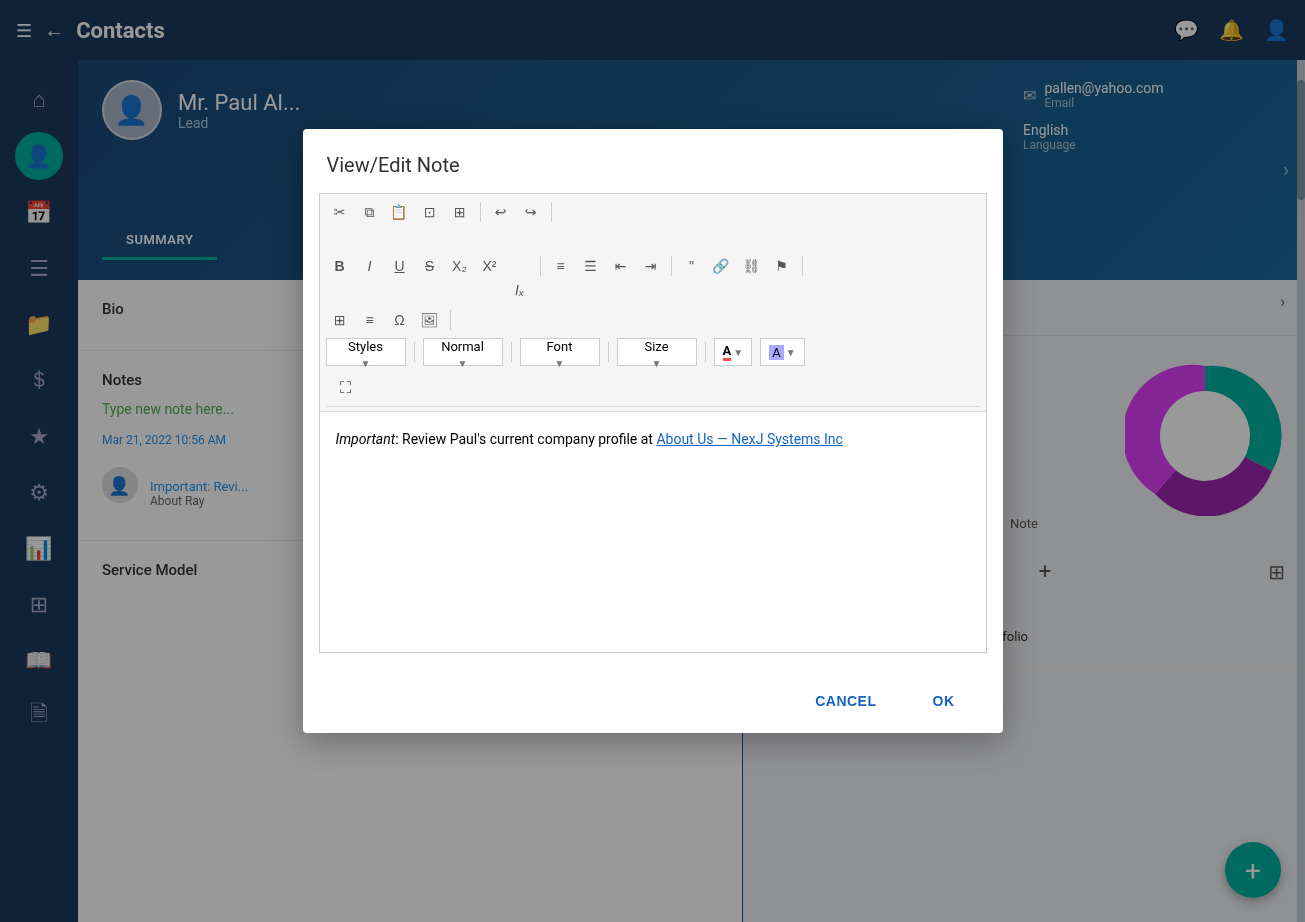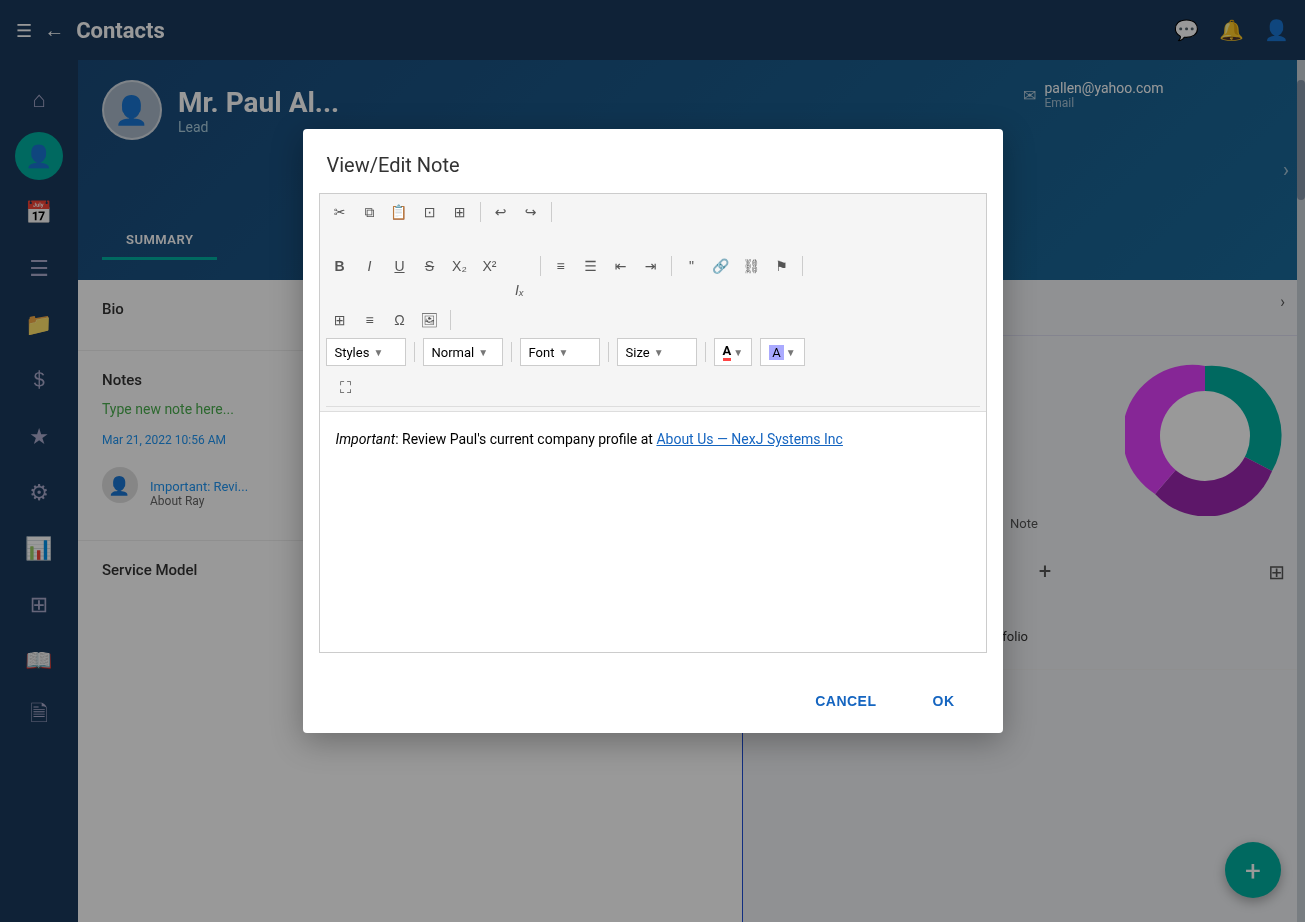--- a/index.html
+++ b/index.html
@@ -92,7 +92,7 @@
       overflow: hidden;
       border: 2px solid rgba(255,255,255,0.5);
     }
-    .contact-name { color: white; font-size: 28px; font-weight: 700; }
+    .contact-name { color: white; font-size: 22px; font-weight: 400; }
     .contact-role { color: #acd; font-size: 14px; }
 
     .contact-tabs {

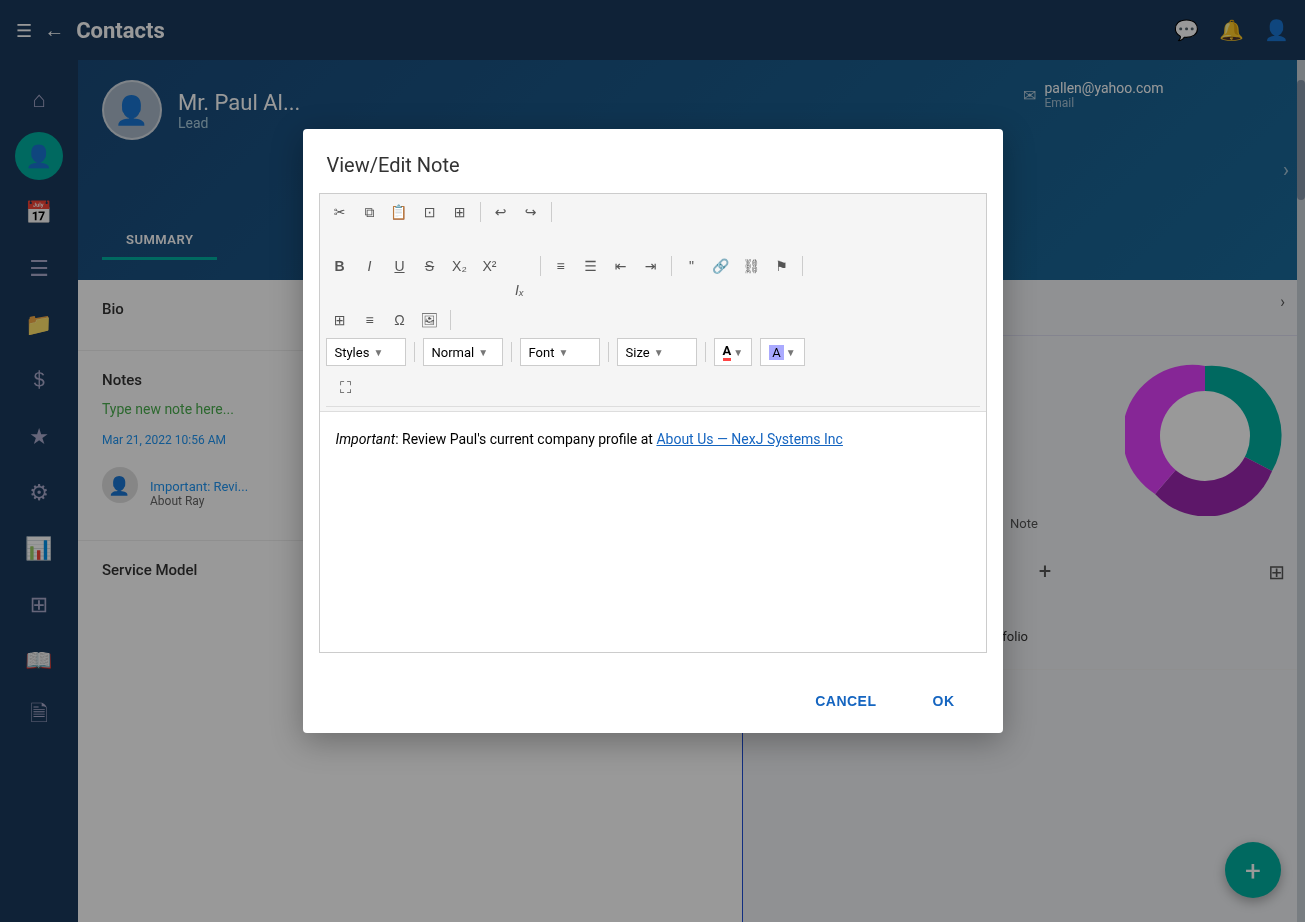--- a/index.html
+++ b/index.html
@@ -470,6 +470,10 @@
           </div>
         </div>
       </div>
+      <div class="contact-detail" style="margin-top:12px;">
+        <div class="contact-detail-value">English</div>
+        <div class="contact-detail-label">Language</div>
+      </div>
       <div style="position:absolute; right:16px; top:50%; transform:translateY(-50%); color:rgba(255,255,255,0.6); font-size:20px; cursor:pointer;">›</div>
     </div>
   </div>

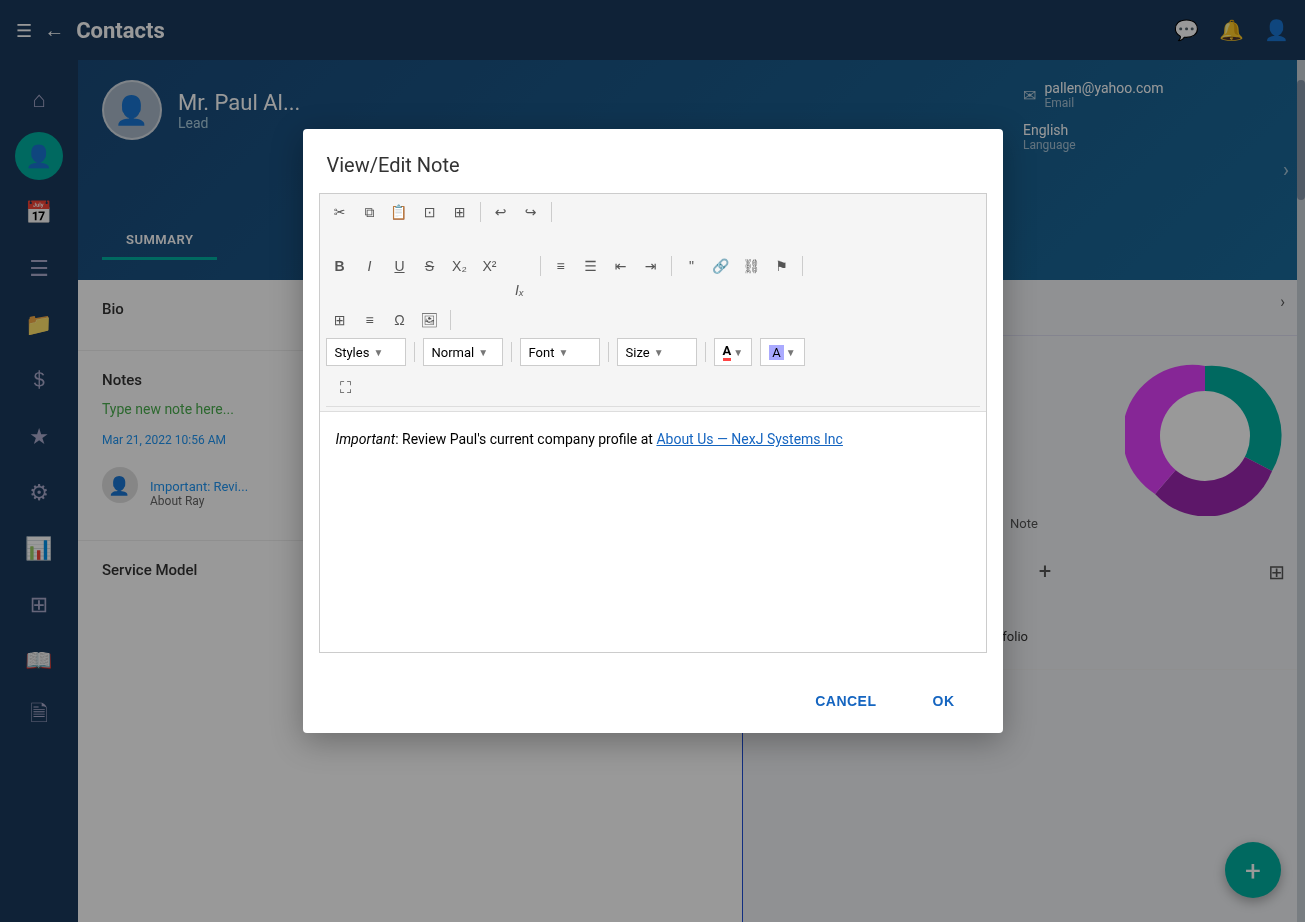--- a/index.html
+++ b/index.html
@@ -339,6 +339,7 @@
       padding: 0 8px;
       gap: 4px;
       min-width: 80px;
+      flex-direction: column;
     }
     .toolbar-select-arrow { font-size: 10px; color: #777; }
 

